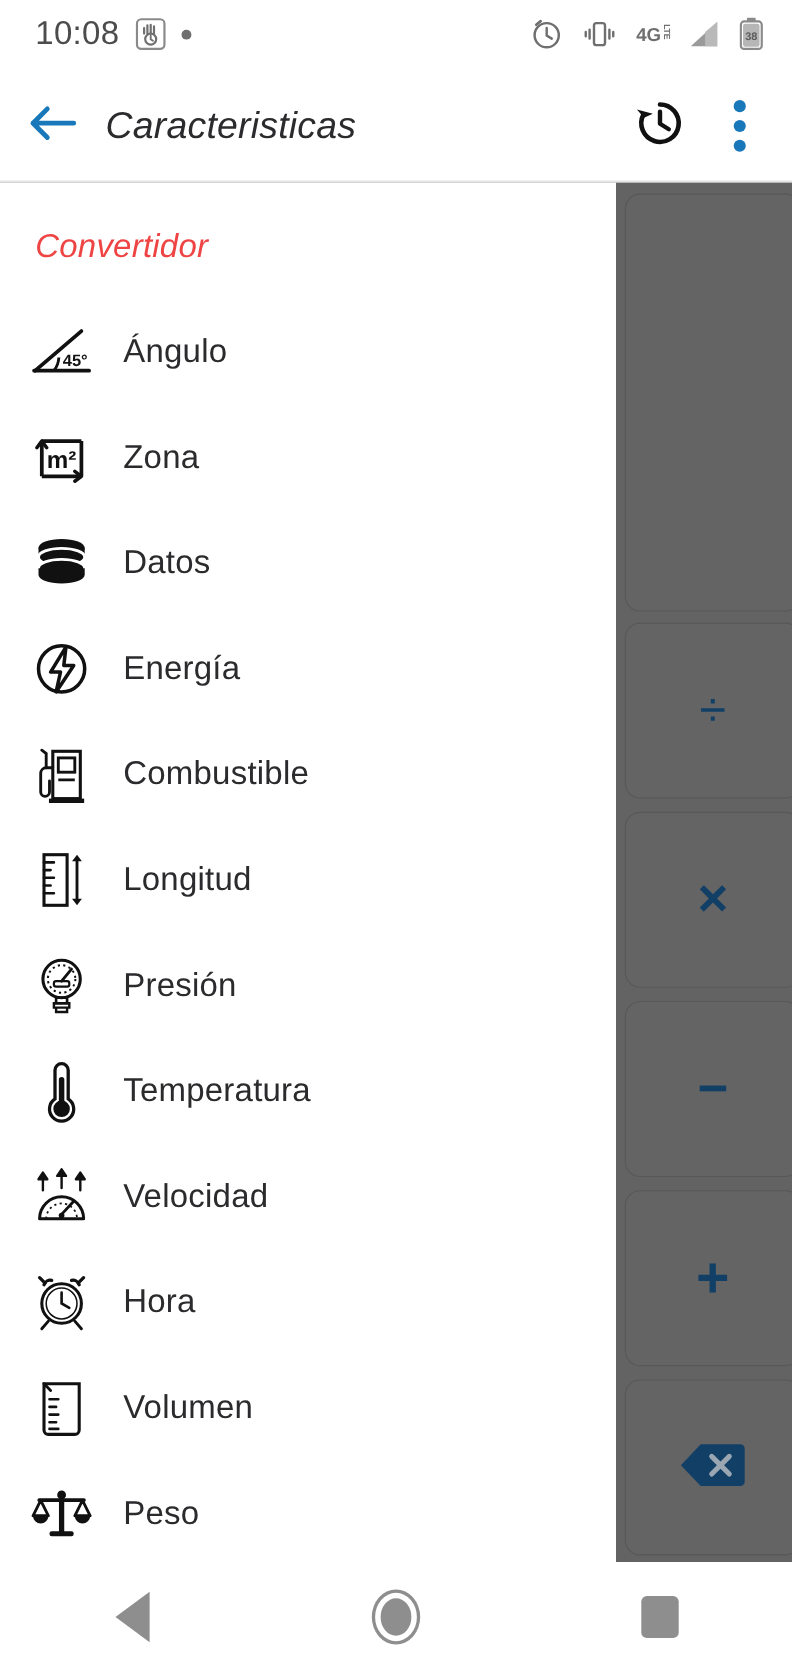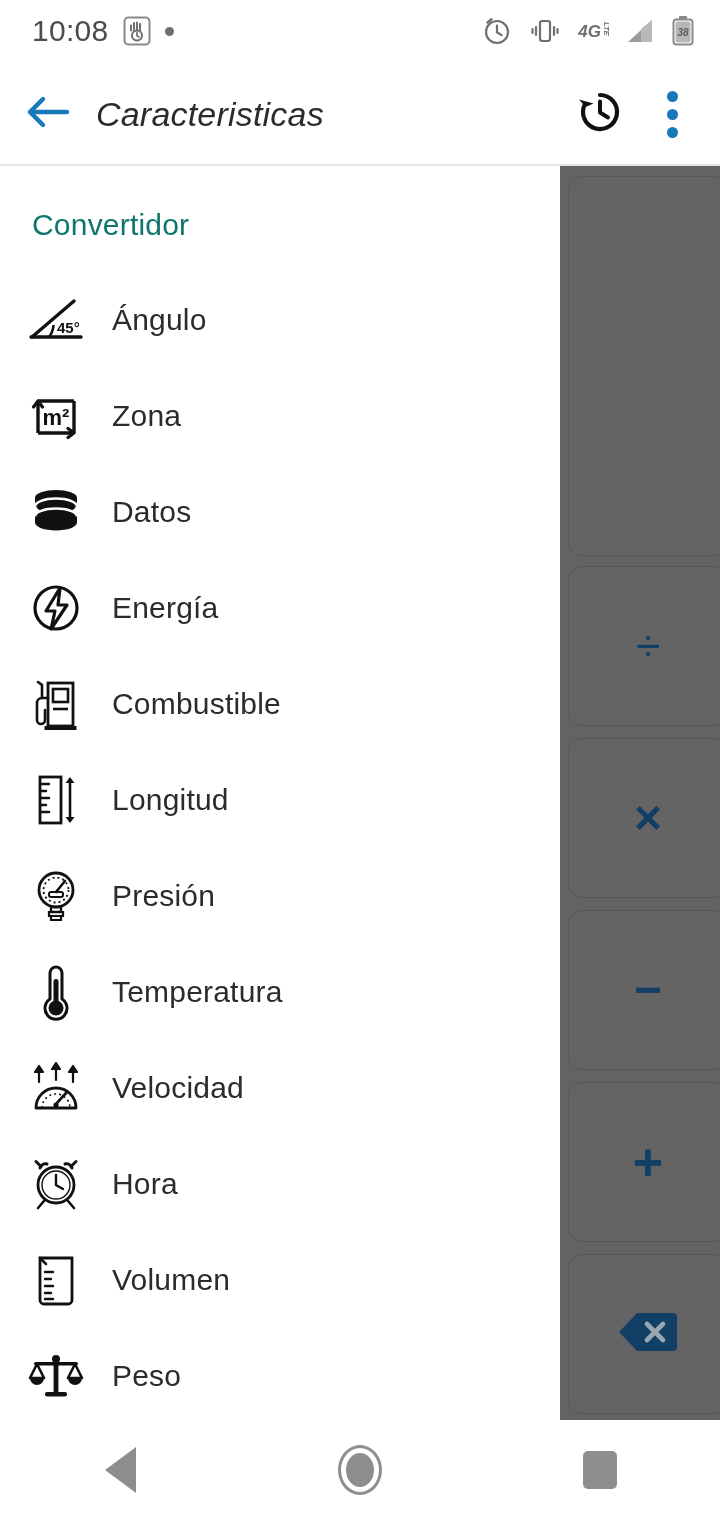--- a/index.html
+++ b/index.html
@@ -19,7 +19,7 @@
   #status-left { display:flex; align-items:center; gap:14px; padding-left:32px; }
   #clock { font-size:30px; color:#4c4c4c; letter-spacing:.3px; }
   #status-right {
-    margin-left:auto; display:flex; align-items:center; gap:16px; padding-right:26px;font-style:italic;
+    margin-left:auto; display:flex; align-items:center; gap:16px; padding-right:26px;
   }
   .sb-ico { display:block; }
   #net-label {

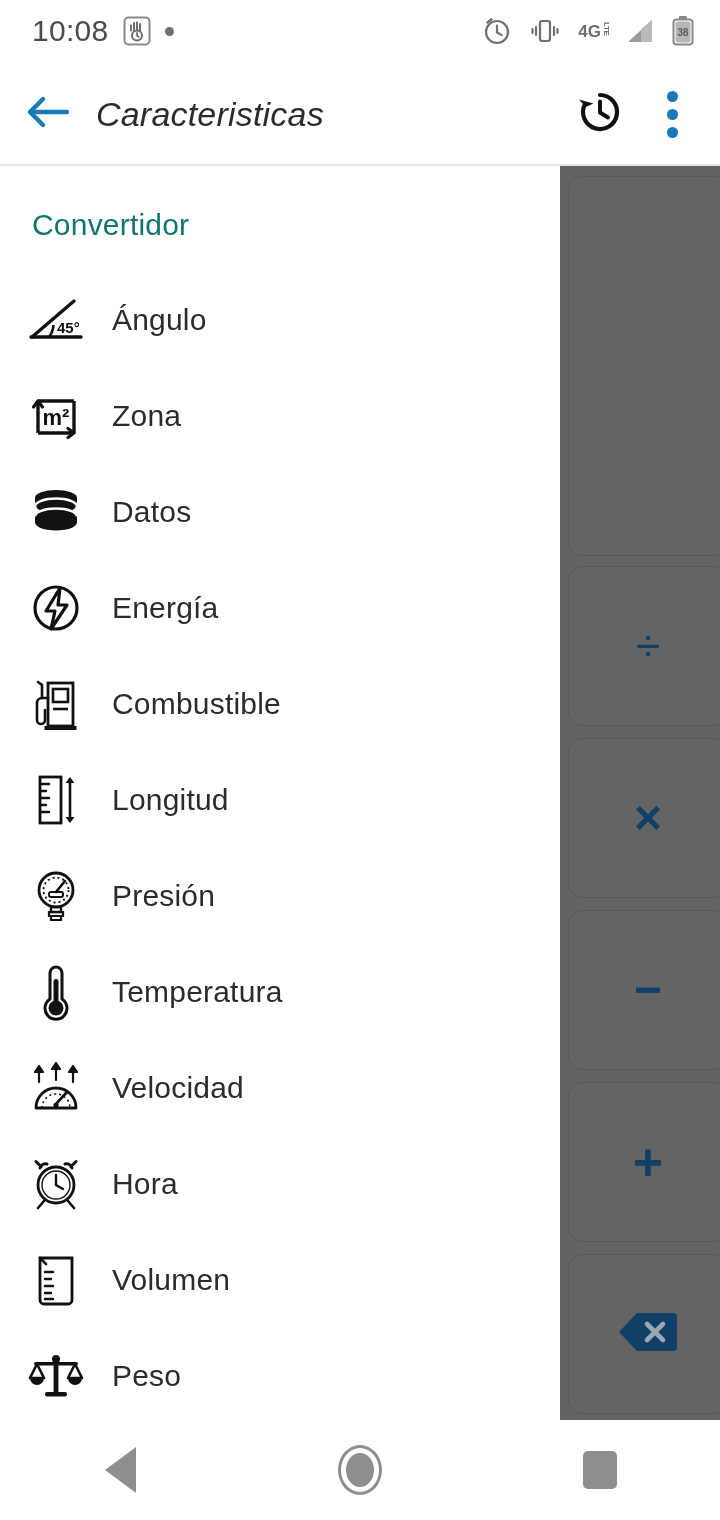--- a/index.html
+++ b/index.html
@@ -68,7 +68,7 @@
   }
   #drawer-section-title {
     position:absolute; left:32px; top:42px;
-    font-size:30px; color:#0f766e; letter-spacing:.2px;
+    font-size:30px; color:#ef4444; letter-spacing:.2px;font-style:italic;
   }
   #drawer-list { position:absolute; left:0; top:106px; width:610px; }
   .drawer-item {

